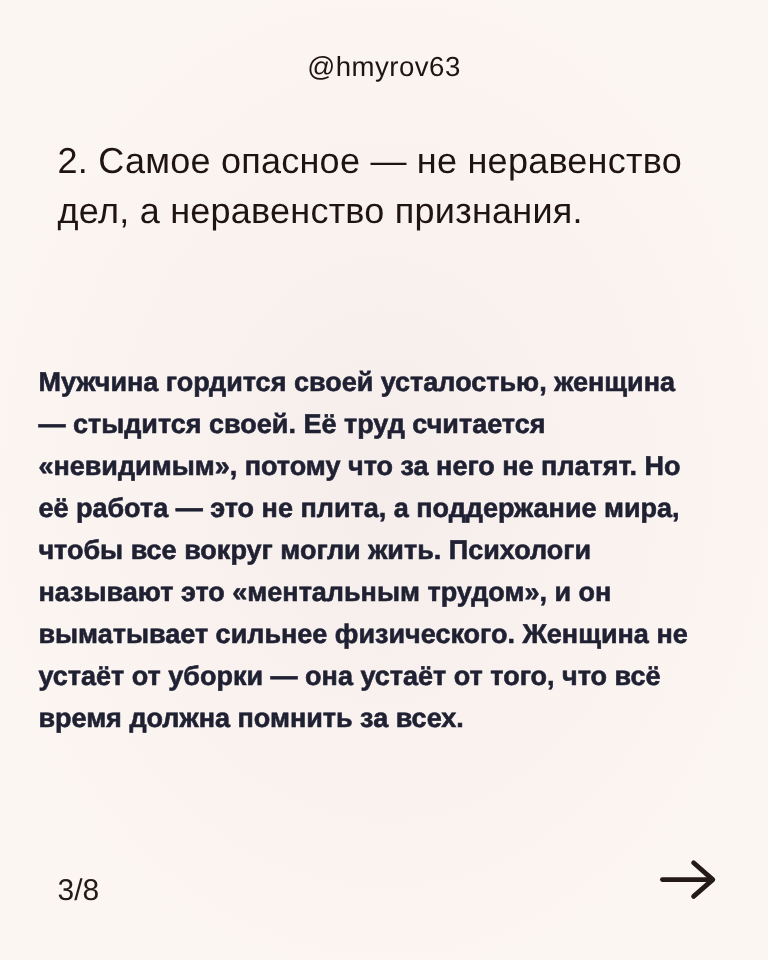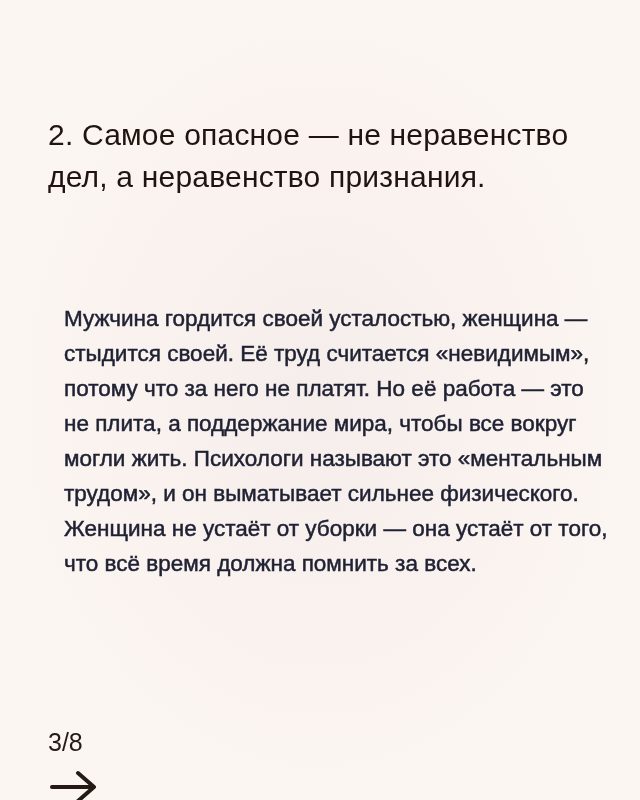--- a/index.html
+++ b/index.html
@@ -92,6 +92,7 @@
 
 <div class="canvas">
 
+  <div class="handle">@hmyrov63</div>
 
   <div class="heading">2. Самое опасное — не неравенство дел, а неравенство признания.</div>
 

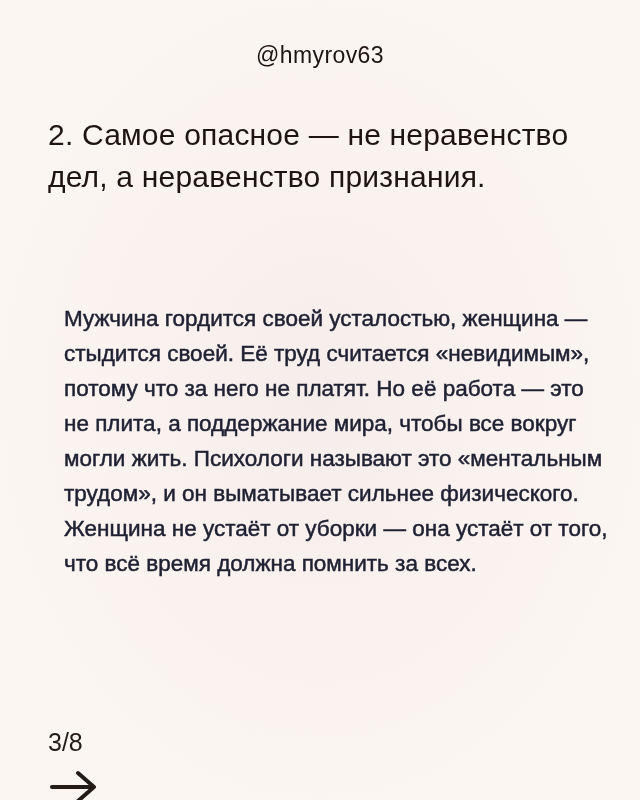--- a/index.html
+++ b/index.html
@@ -42,11 +42,11 @@
   .body-text {
     position: absolute;
     top: 301px;
-    left: 64px;
+    left: 32px;
     width: 548px;
     font-size: 22.5px;
     line-height: 35px;
-    font-weight: 400;
+    font-weight: 700;
     -webkit-text-stroke: 0.5px currentColor;
     color: var(--body-text, #1f2133);
   }

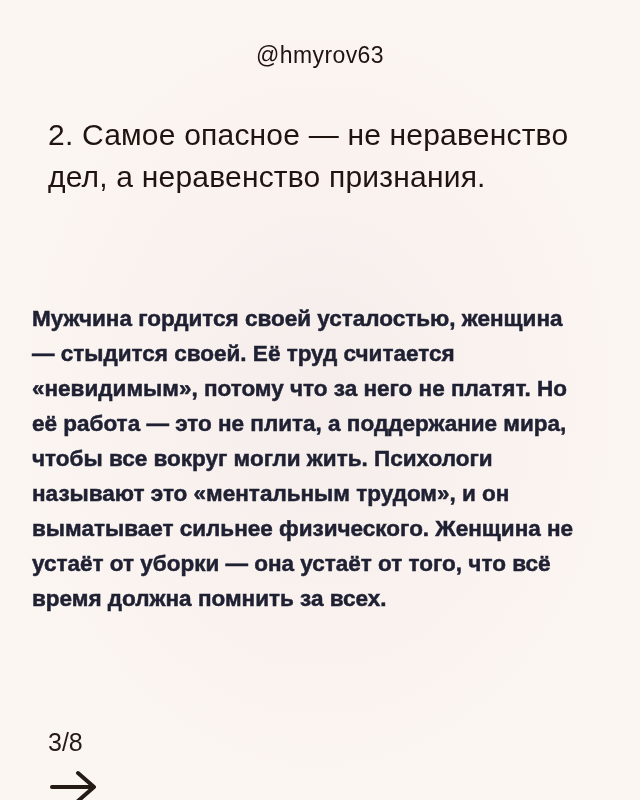--- a/index.html
+++ b/index.html
@@ -58,8 +58,7 @@
     height: 56px;
     display: flex;
     justify-content: space-between;
-    align-items: flex-start;
-    flex-direction: column;
+    align-items: center;
   }
   .page-indicator {
     margin-top: 28px;

